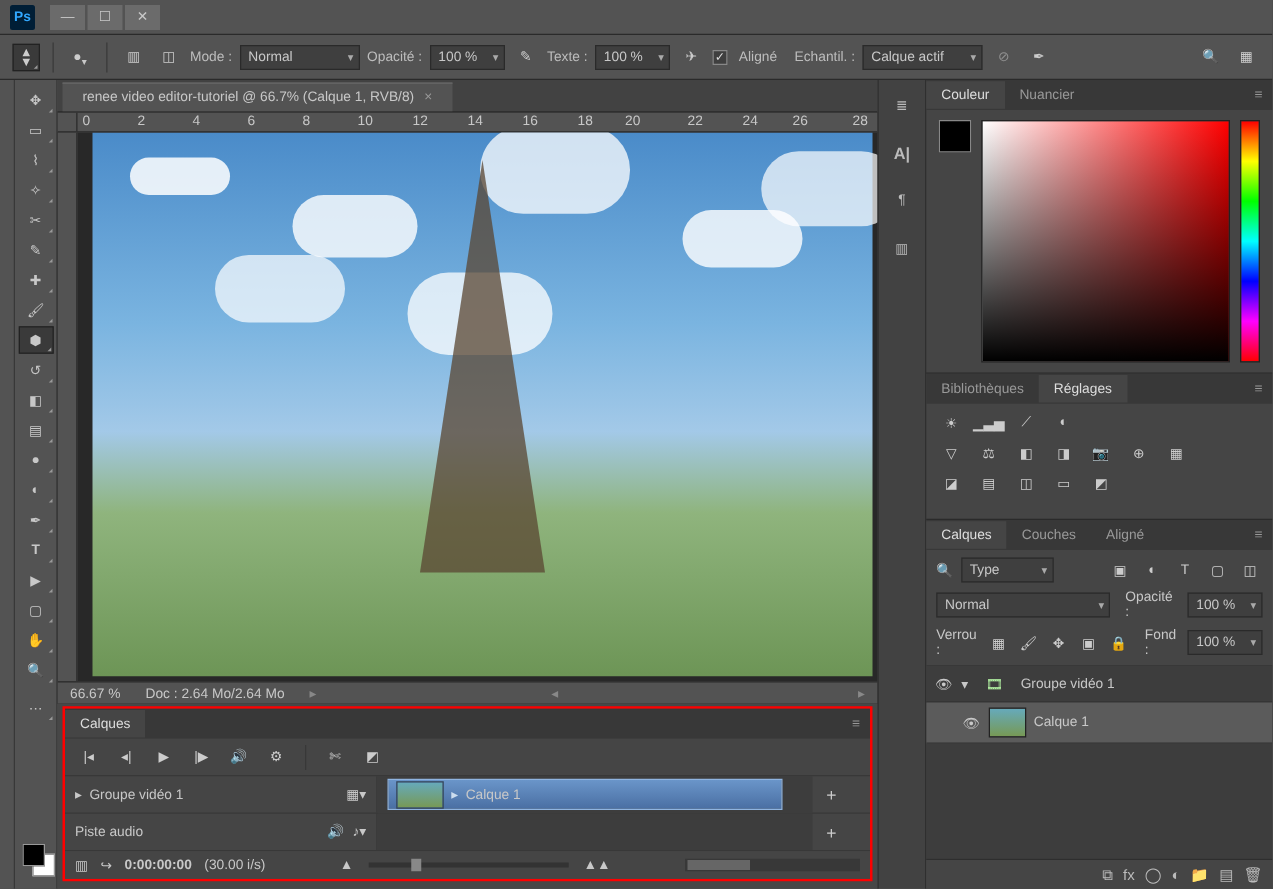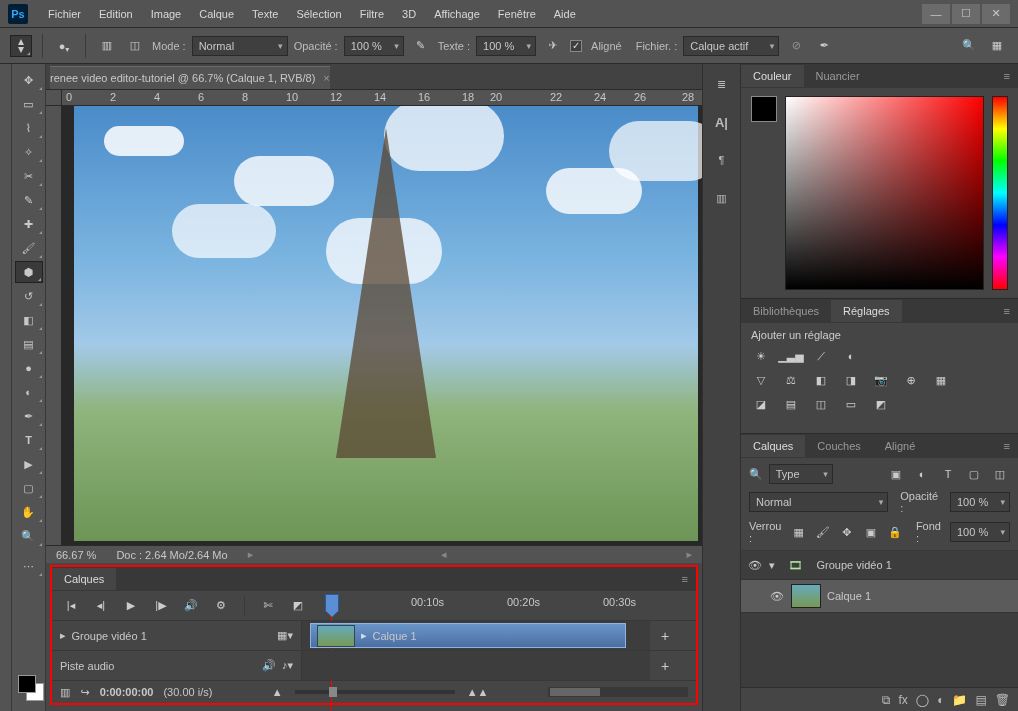--- a/index.html
+++ b/index.html
@@ -105,19 +105,6 @@
   <div class="ps-logo">
       <span>Ps</span>
     </div>
-  <div class="menubar">
-    <span>Fichier</span>
-    <span>Edition</span>
-    <span>Image</span>
-    <span>Calque</span>
-    <span>Texte</span>
-    <span>Sélection</span>
-    <span>Filtre</span>
-    <span>3D</span>
-    <span>Affichage</span>
-    <span>Fenêtre</span>
-    <span>Aide</span>
-  </div>
   <div class="win-controls">
     <div class="win-btn">—</div>
     <div class="win-btn">☐</div>

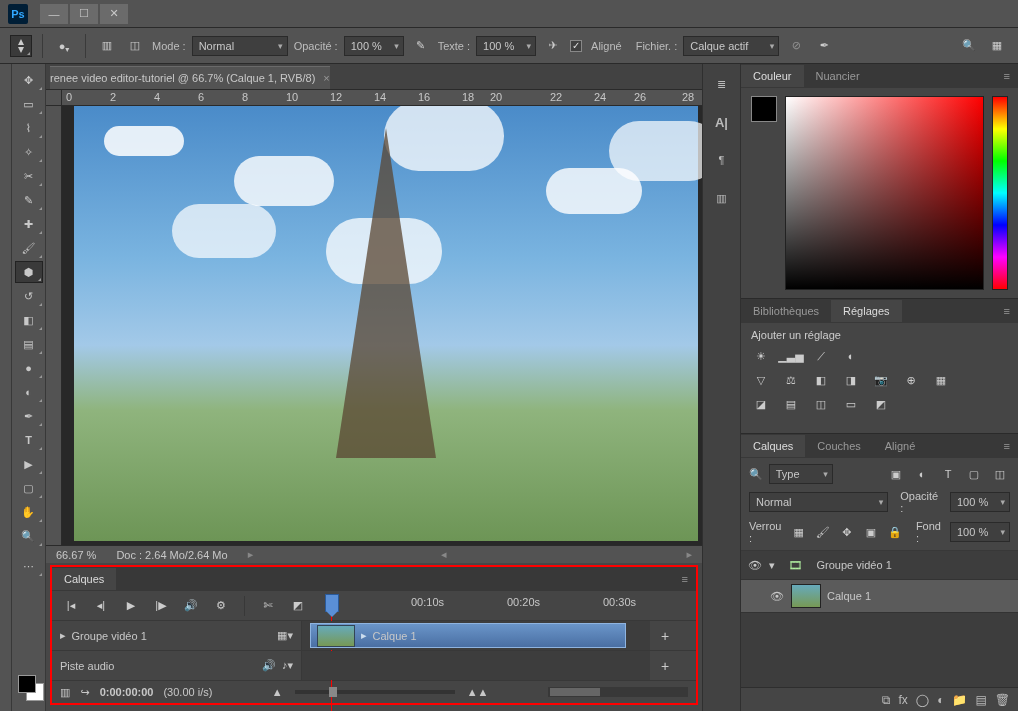--- a/index.html
+++ b/index.html
@@ -139,7 +139,7 @@
   <div class="ob-icon">✈</div>
   <span class="checkbox checked"></span>
   <span class="ob-label">Aligné</span>
-  <span class="ob-label" style="margin-left:8px">Fichier. :</span>
+  <span class="ob-label" style="margin-left:8px">Echantil. :</span>
   <div class="dropdown" style="width:96px">
       <span>Calque actif</span>
     </div>

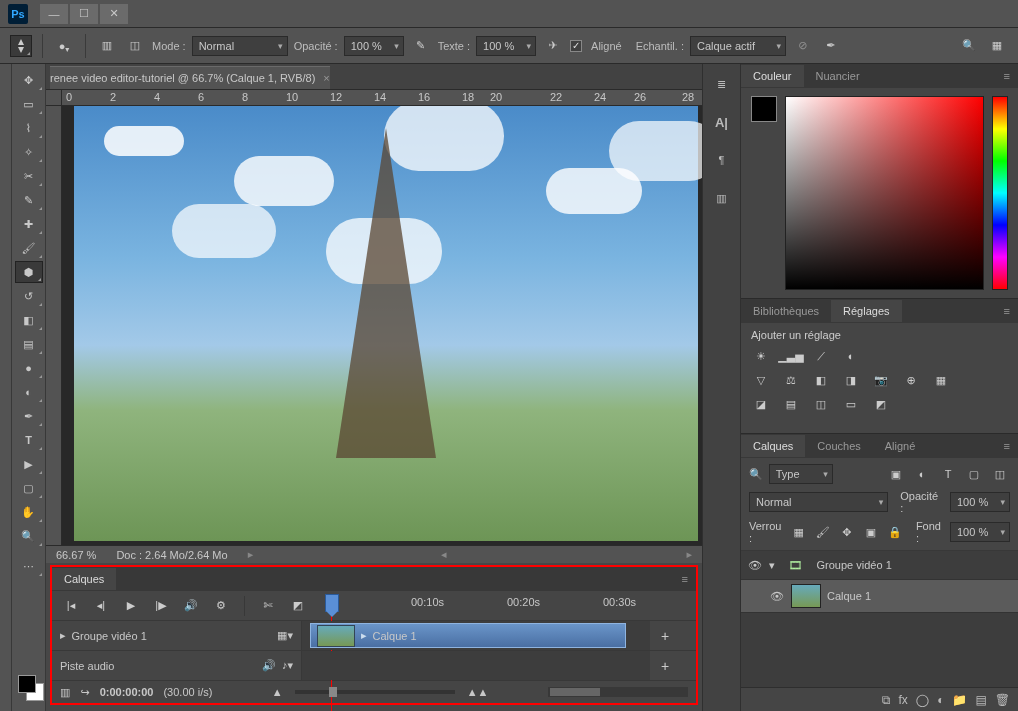--- a/index.html
+++ b/index.html
@@ -27,7 +27,7 @@
 .tool::after { content: ""; position: absolute; right: 1px; bottom: 1px; border-right: 3px solid #999; border-top: 3px solid transparent; }
 .center-col { flex: 1; display: flex; flex-direction: column; background: #474747; min-width: 0; }
 .doc-tabs { height: 26px; background: #424242; display: flex; align-items: flex-end; padding-left: 4px; border-bottom: 1px solid #2a2a2a; }
-.doc-tab { background: #535353; padding: 5px 0; display: flex; gap: 8px; border-top: 1px solid #6a6a6a; }
+.doc-tab { background: #535353; padding: 5px 16px; display: flex; gap: 8px; border-top: 1px solid #6a6a6a; }
 .doc-tab .x { color: #999; cursor: pointer; }
 .canvas-wrap { flex: 1; position: relative; background: #282828; overflow: hidden; display:flex; flex-direction:column; }
 .ruler-h { height: 16px; background: #535353; border-bottom: 1px solid #2a2a2a; display: flex; }

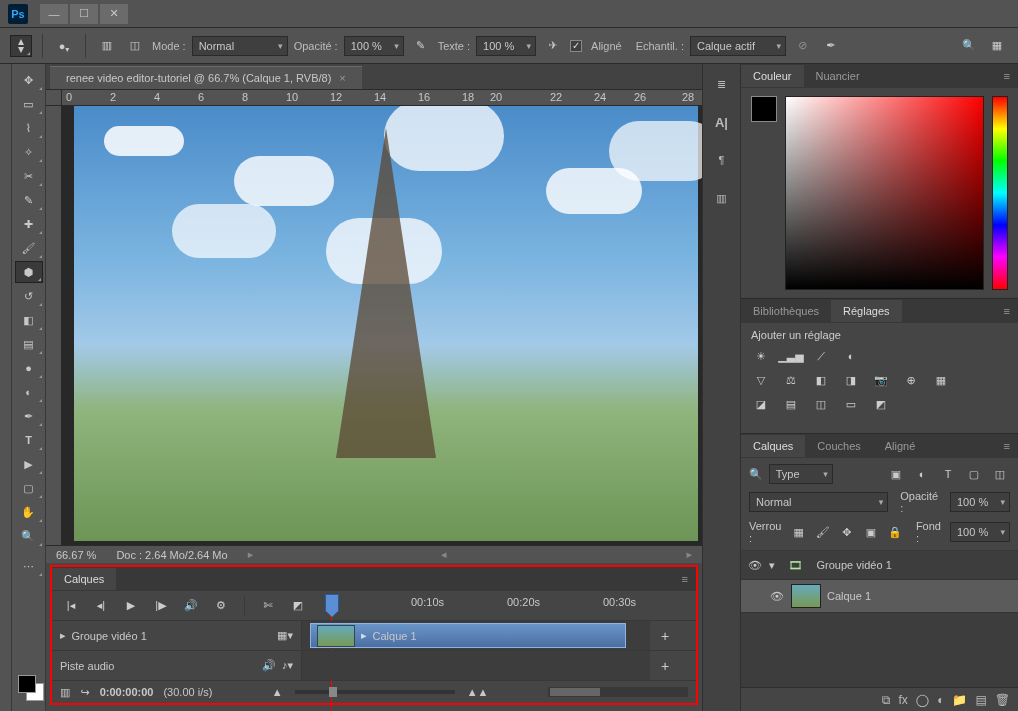--- a/index.html
+++ b/index.html
@@ -203,7 +203,7 @@
           <span style="left:312px">14</span>
           <span style="left:356px">16</span>
           <span style="left:400px">18</span>
-          <span style="left:428px">20</span>
+          <span style="left:438px">20</span>
           <span style="left:488px">22</span>
           <span style="left:532px">24</span>
           <span style="left:572px">26</span>

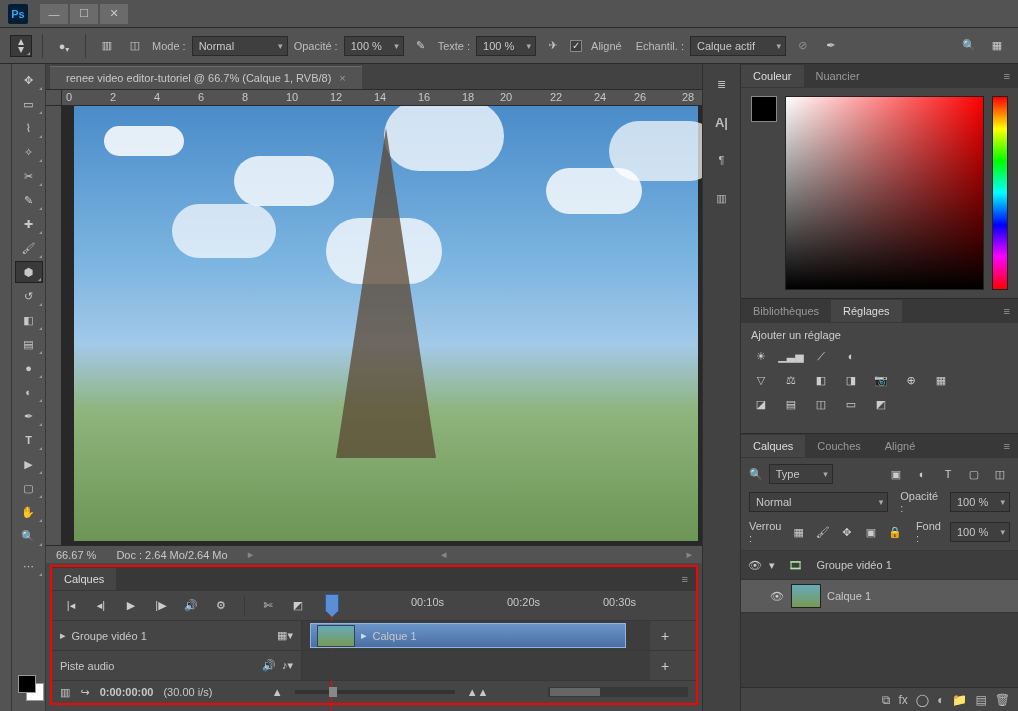--- a/index.html
+++ b/index.html
@@ -331,7 +331,6 @@
         <div class="panel-menu">≡</div>
       </div>
       <div class="reglages-body">
-        <span class="lbl">Ajouter un réglage</span>
         <div class="adj-row">
           <div class="adj-icon">☀</div>
           <div class="adj-icon">▁▃▅</div>

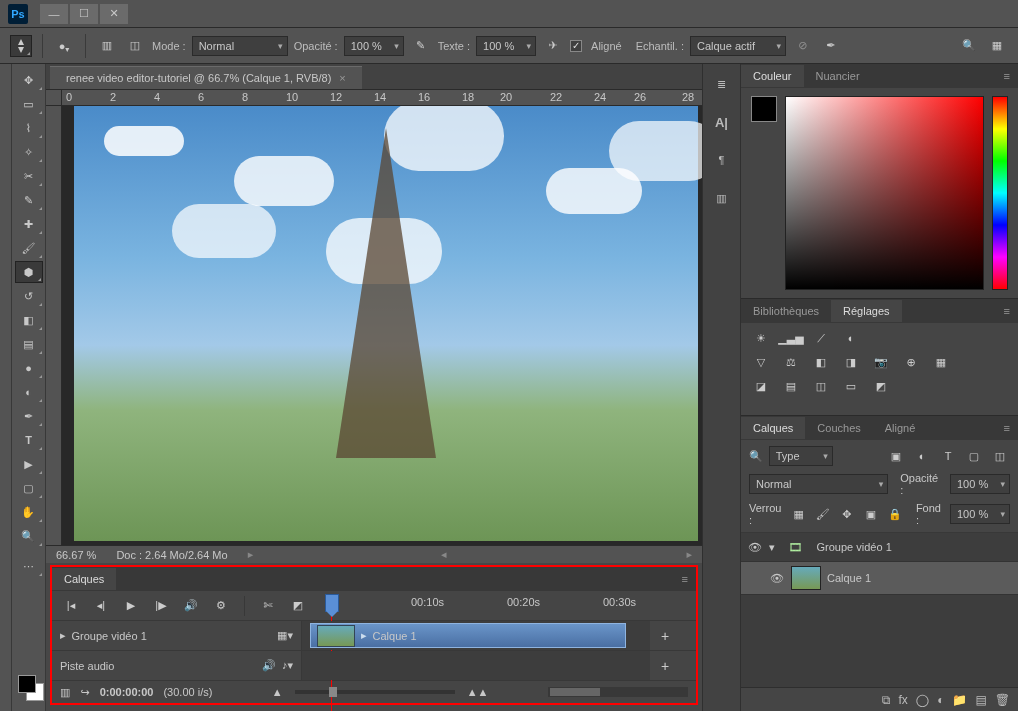--- a/index.html
+++ b/index.html
@@ -366,7 +366,7 @@
       <div class="layers-opts">
         <div class="lo-row">
           <span style="color:#ddd">🔍</span>
-          <div class="dropdown" style="width:64px">
+          <div class="dropdown" style="width:74px">
               <span>Type</span>
             </div>
           <div class="spacer"></div>

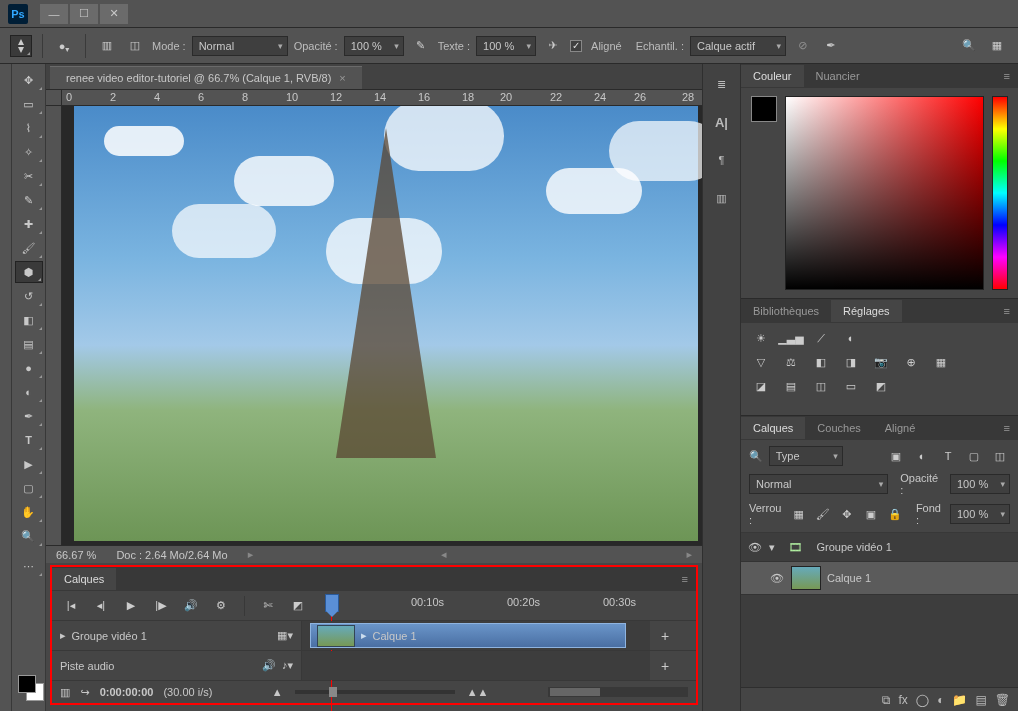--- a/index.html
+++ b/index.html
@@ -245,13 +245,6 @@
         <div class="mc-sep"></div>
         <div class="mc-btn">✄</div>
         <div class="mc-btn">◩</div>
-        <div class="timeline-ruler">
-          <div class="play-line" style="left:8px"></div>
-          <div class="playhead" style="left:2px"></div>
-          <span style="left:88px">00:10s</span>
-          <span style="left:184px">00:20s</span>
-          <span style="left:280px">00:30s</span>
-        </div>
       </div>
       <div class="track-row">
         <div class="track-head">

